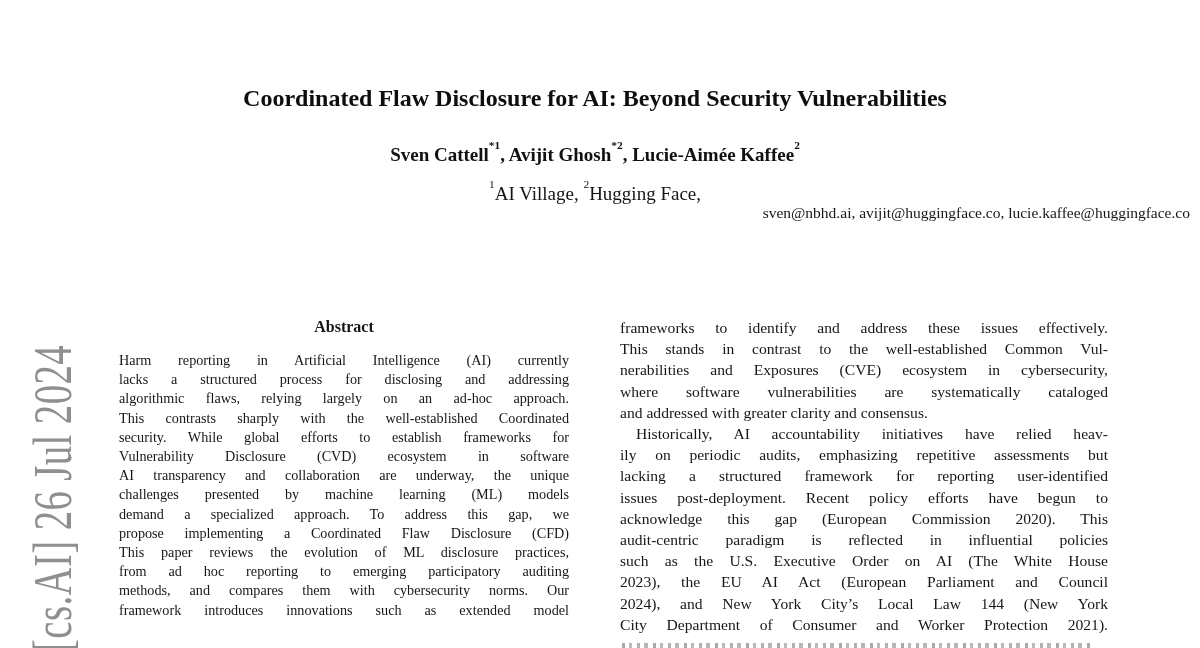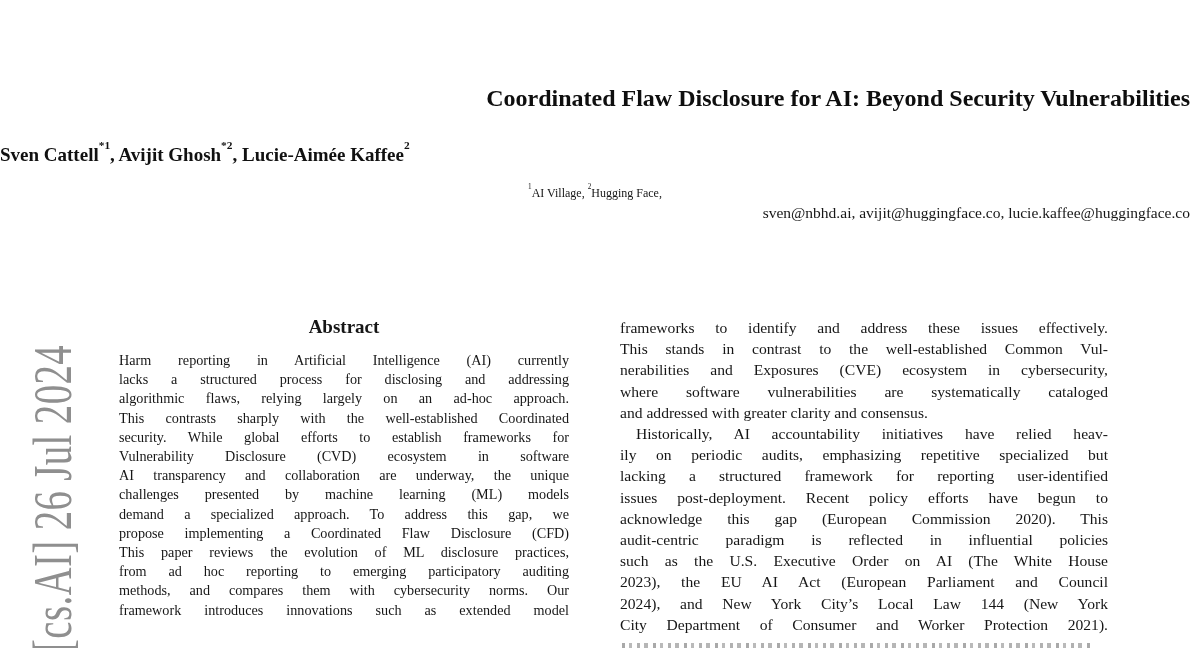--- a/index.html
+++ b/index.html
@@ -28,7 +28,7 @@
   .title {
     position: absolute; top: 84px; left: 0; width: 1190px;
     margin: 0;
-    text-align: right;
+    text-align: center;
     font-size: 24px; line-height: 28px; font-weight: bold;
     color: #0e0e0e;
   }

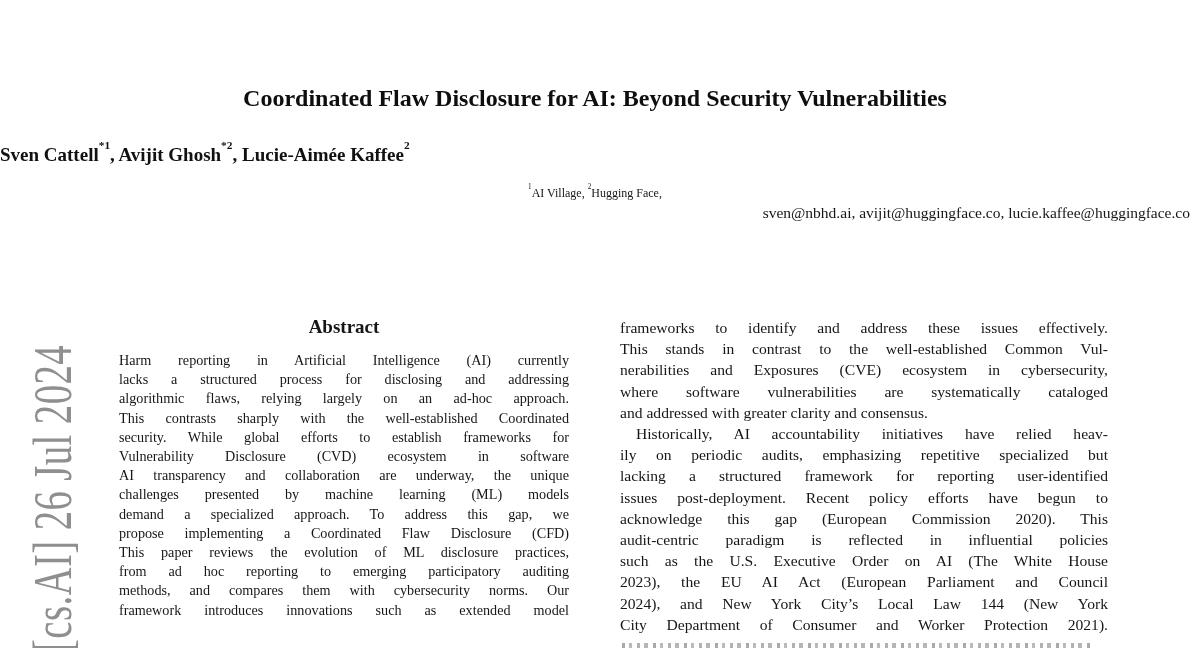--- a/index.html
+++ b/index.html
@@ -34,7 +34,7 @@
   }
   .authors {
     position: absolute; top: 143px; left: 0; width: 1190px;
-    text-align: left;
+    text-align: center;
     font-size: 19px; line-height: 24px; font-weight: bold;
     color: #111111;
   }

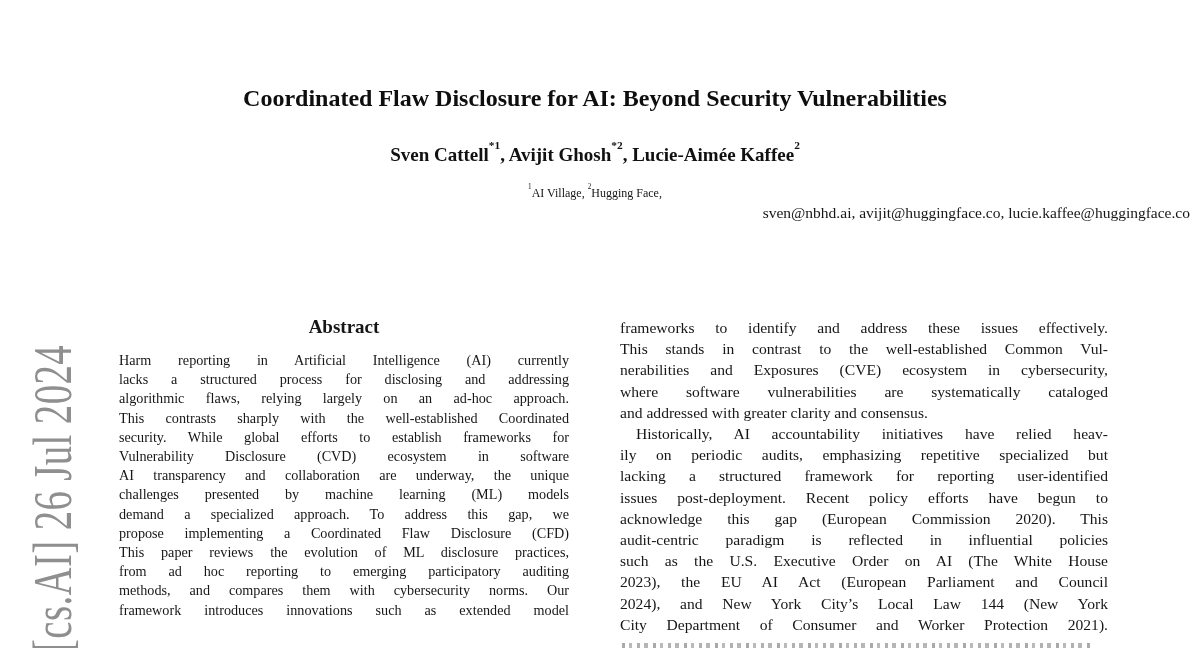--- a/index.html
+++ b/index.html
@@ -41,7 +41,7 @@
   .affils {
     position: absolute; top: 184px; left: 0; width: 1190px;
     text-align: center;
-    font-size: 12px; line-height: 19px;
+    font-size: 19px; line-height: 19px;
   }
   .emails {
     position: absolute; top: 203px; left: 0; width: 1190px;

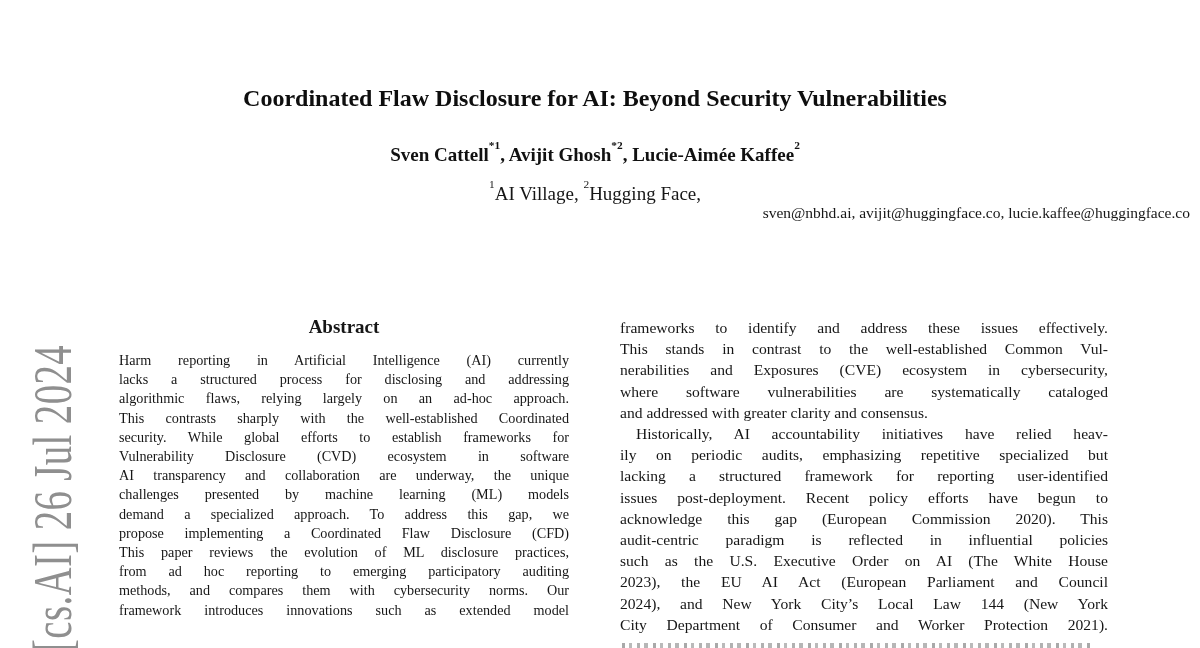--- a/index.html
+++ b/index.html
@@ -58,7 +58,7 @@
     position: absolute; top: 317px; left: 119px; width: 450px;
     margin: 0;
     text-align: center;
-    font-size: 19px; line-height: 20px; font-weight: bold;
+    font-size: 16px; line-height: 20px; font-weight: bold;
   }
   .abs-body {
     position: absolute; top: 351px; left: 119px; width: 450px;

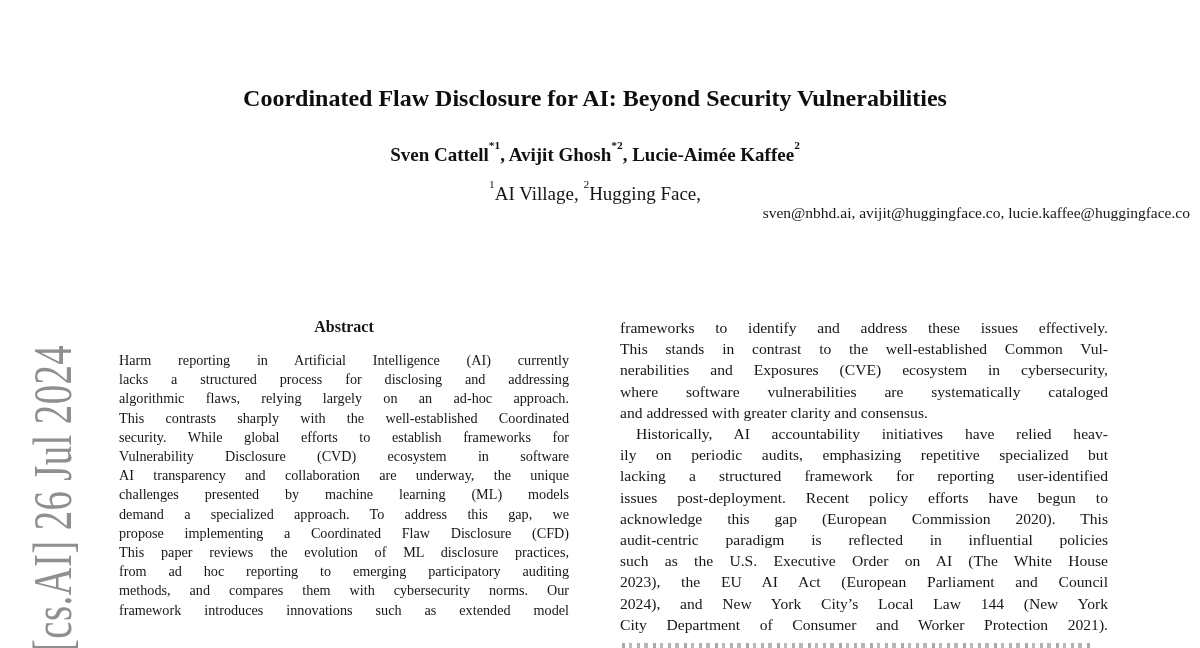--- a/index.html
+++ b/index.html
@@ -126,7 +126,7 @@
       <div class="line">where software vulnerabilities are systematically cataloged</div>
       <div class="line para-end">and addressed with greater clarity and consensus.</div>
       <div class="line para-start">Historically, AI accountability initiatives have relied heav-</div>
-      <div class="line">ily on periodic audits, emphasizing repetitive specialized but</div>
+      <div class="line">ily on periodic audits, emphasizing repetitive assessments but</div>
       <div class="line">lacking a structured framework for reporting user-identified</div>
       <div class="line">issues post-deployment. Recent policy efforts have begun to</div>
       <div class="line">acknowledge this gap (European Commission 2020). This</div>

